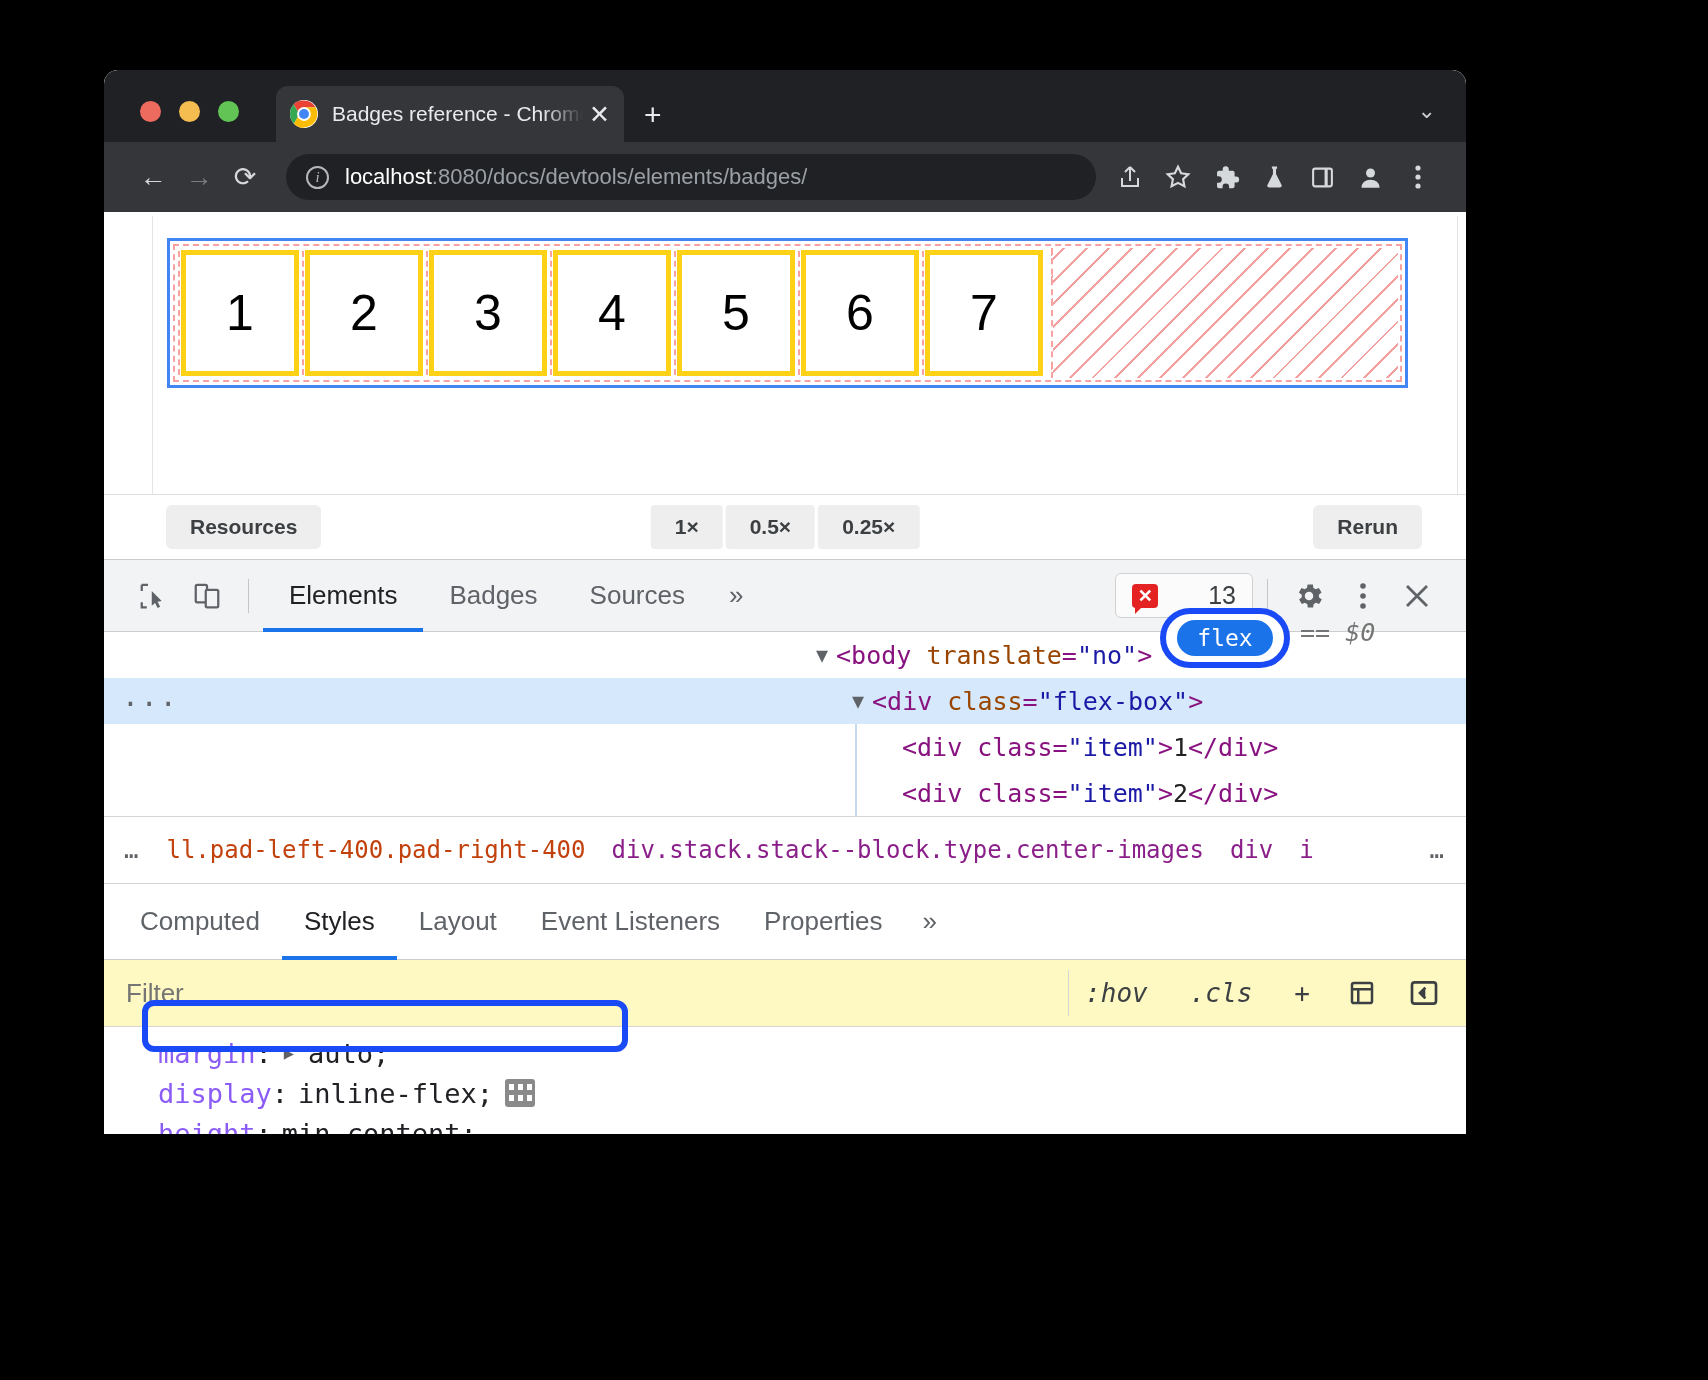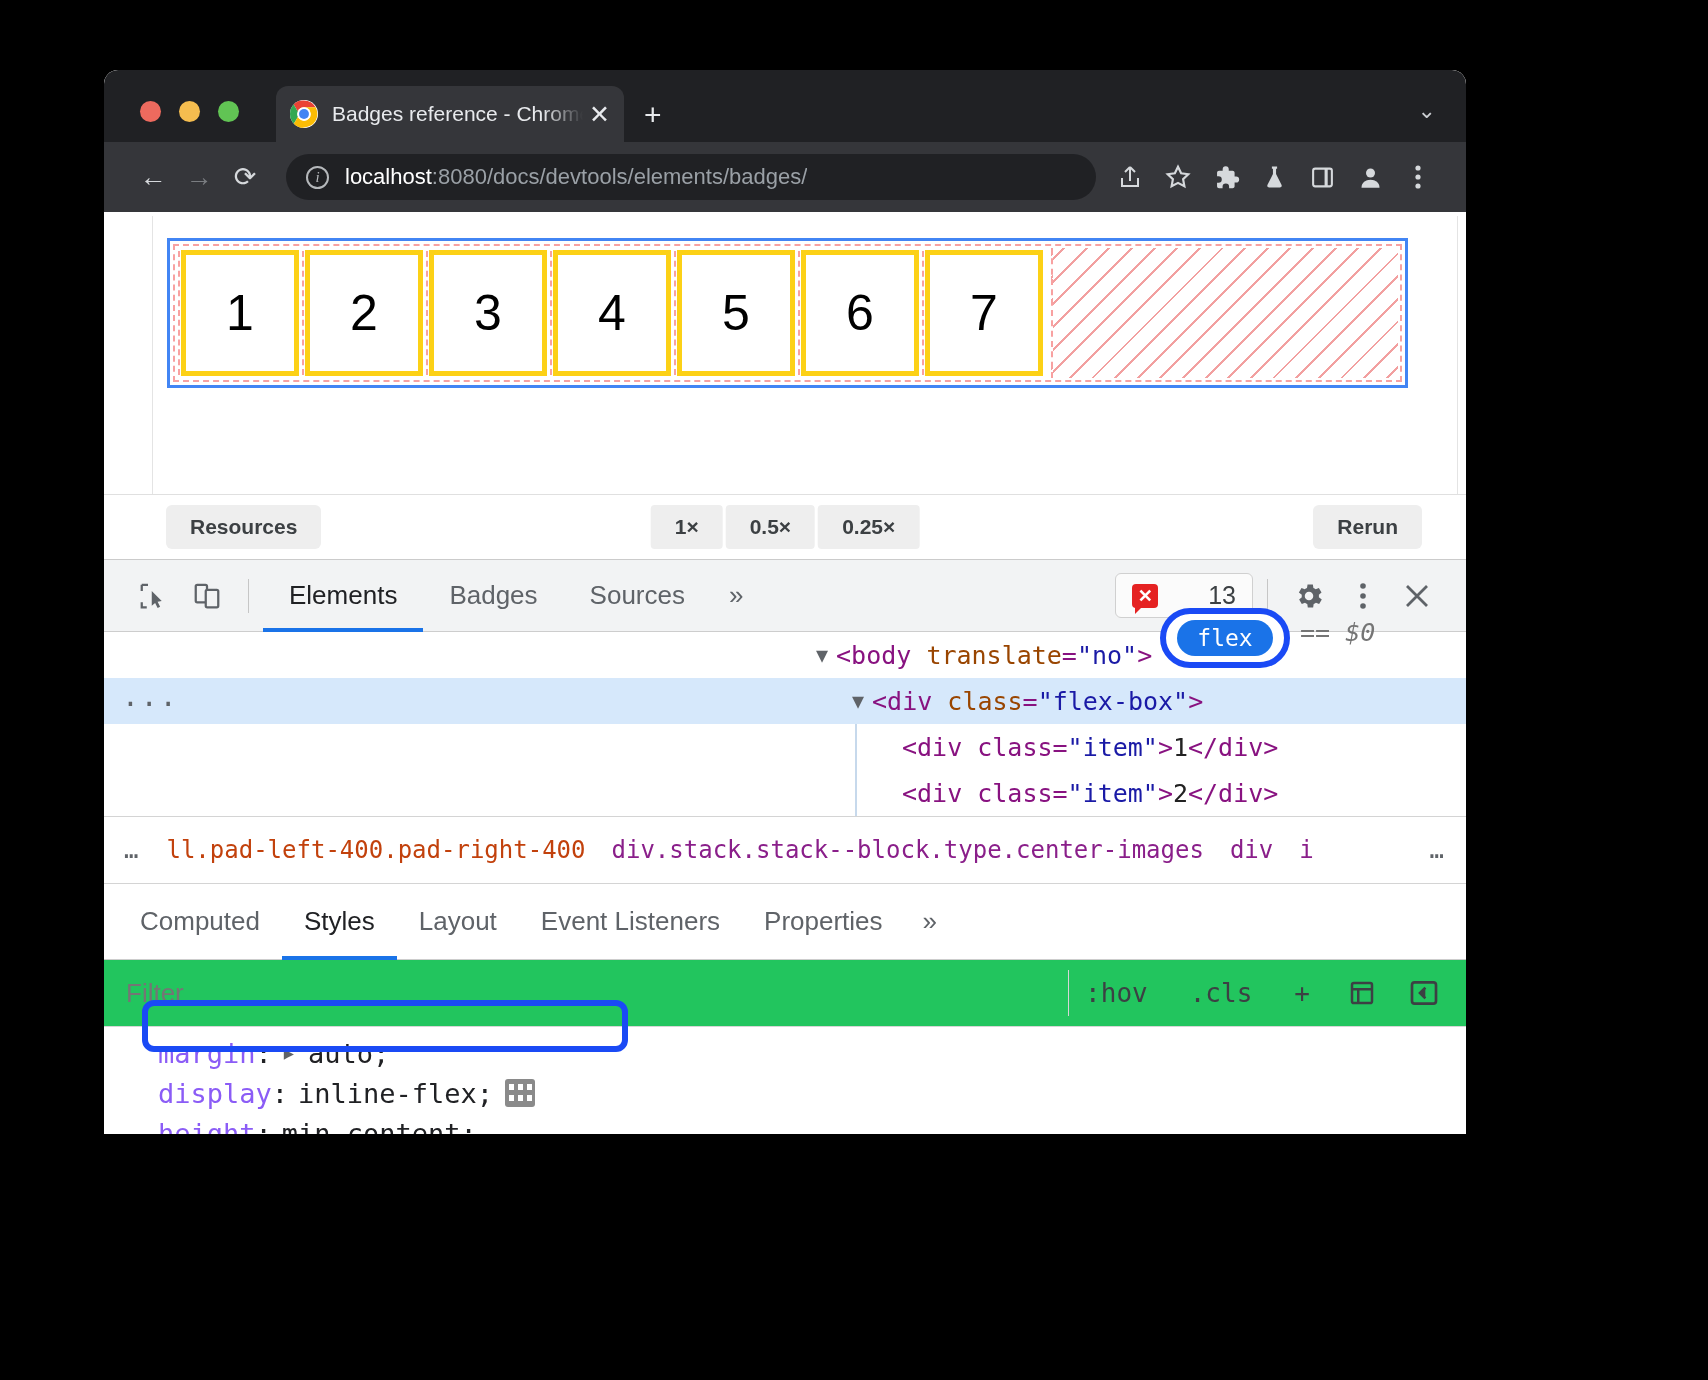--- a/index.html
+++ b/index.html
@@ -515,7 +515,7 @@
   .filter-row {
     position: relative;
     height: 66px;
-    background: #22c55e;
+    background: #fef9c3;
     border-bottom: 1px solid #d6d6d6;
     display: flex;
     align-items: center;

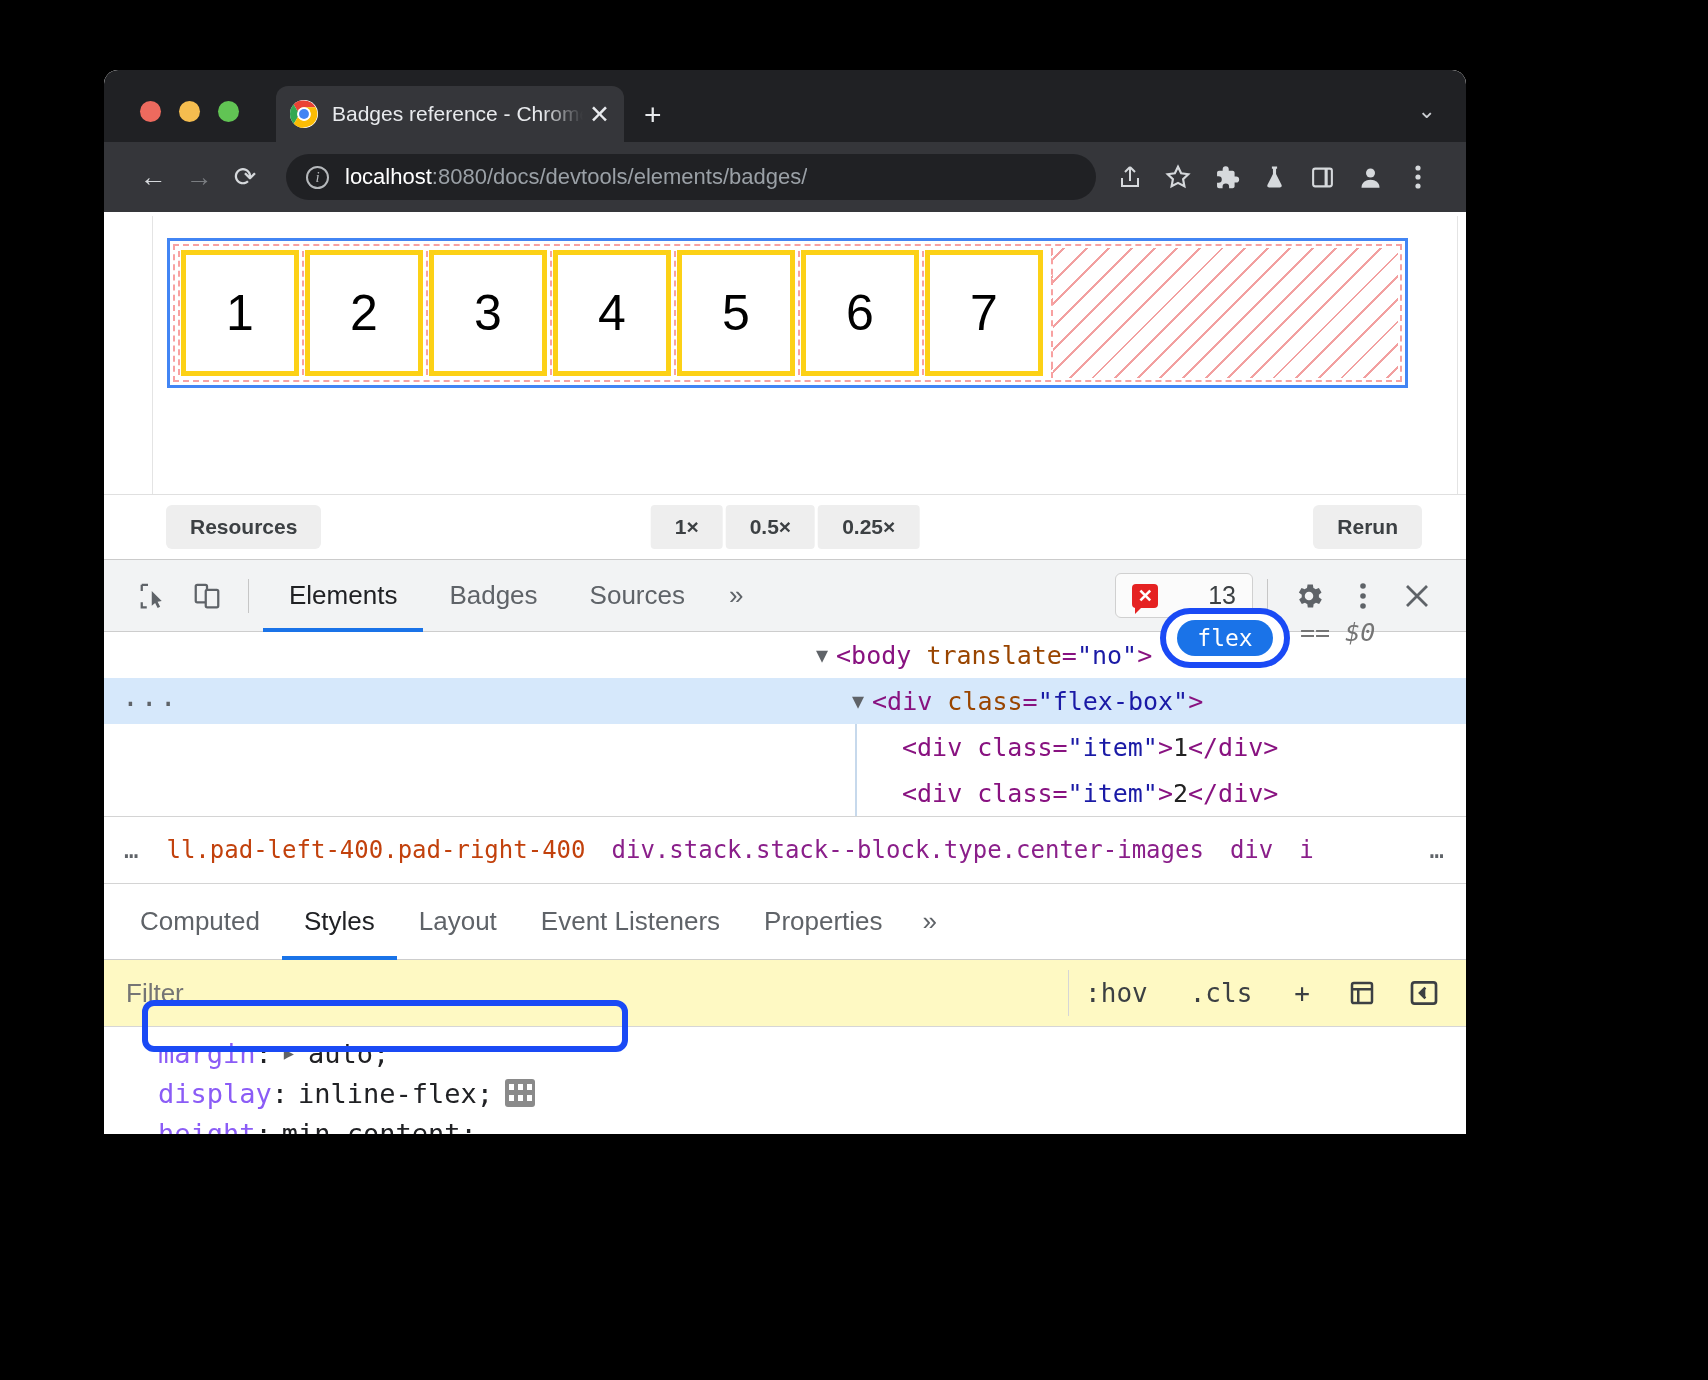--- a/index.html
+++ b/index.html
@@ -544,6 +544,7 @@
     gap: 10px;
     flex: 0 0 auto;
     padding-right: 16px;
+    font-style: italic;
   }
   .fa-btn {
     font-family: "DejaVu Sans Mono", monospace;

